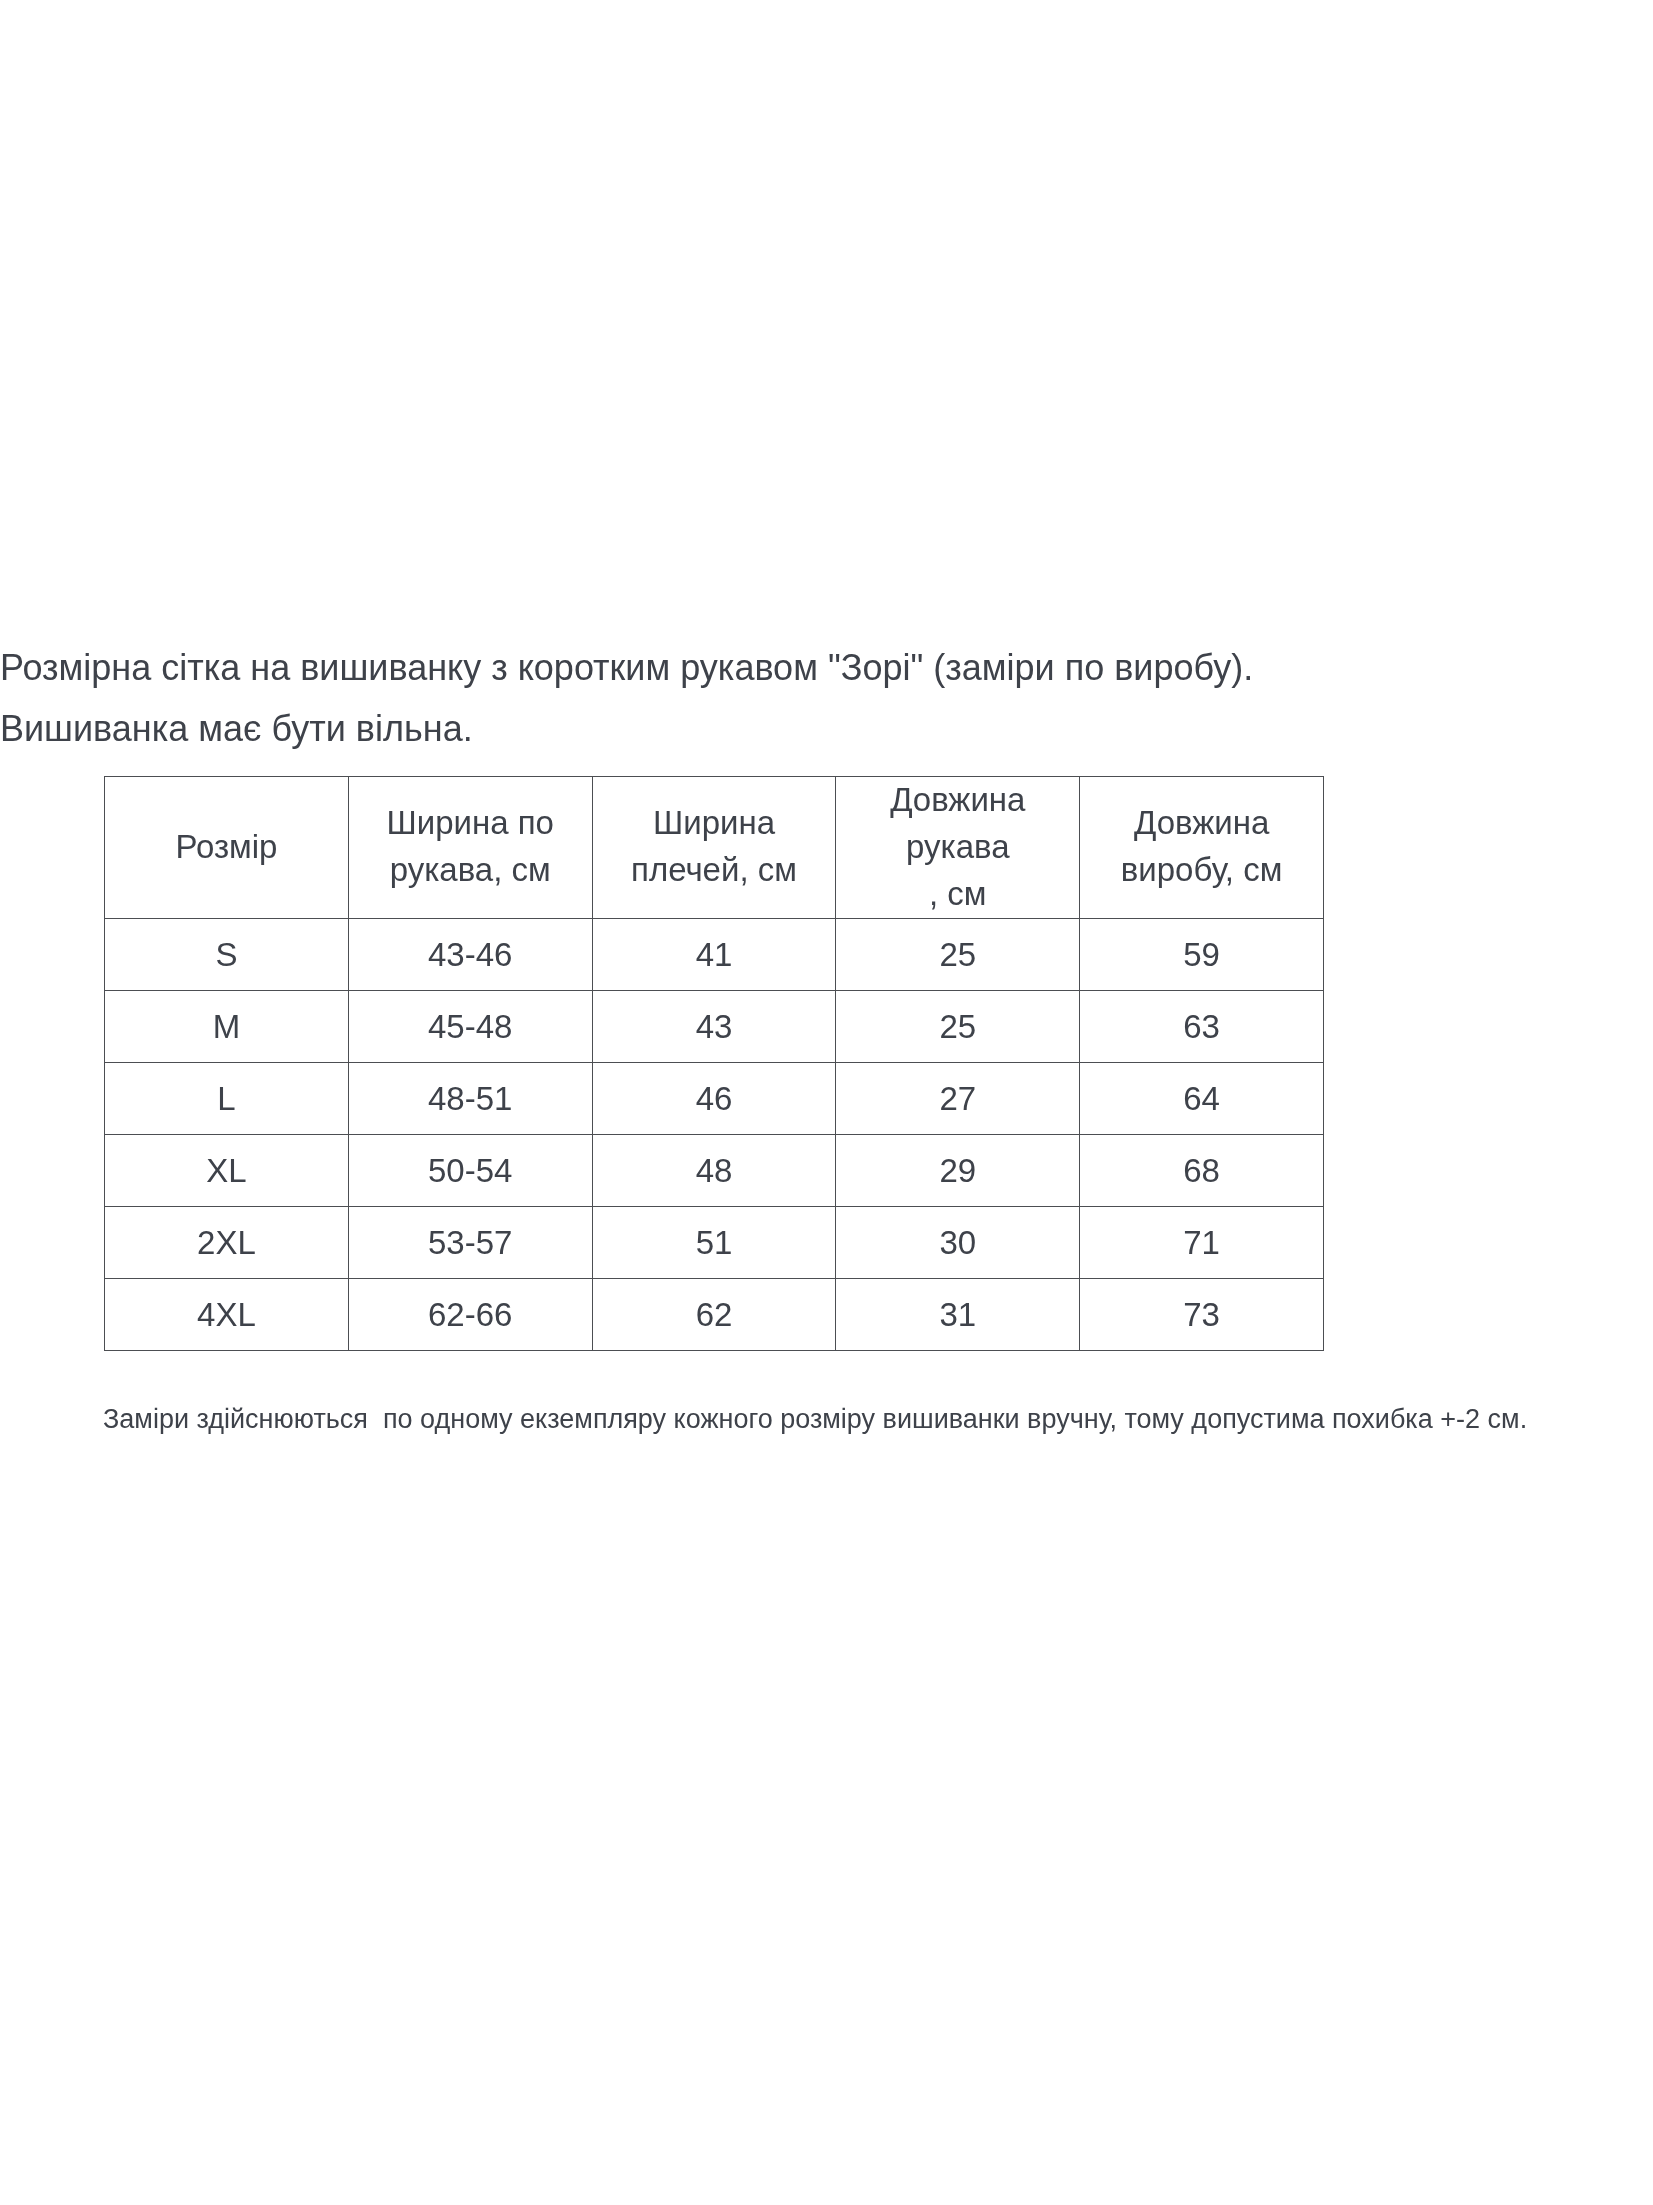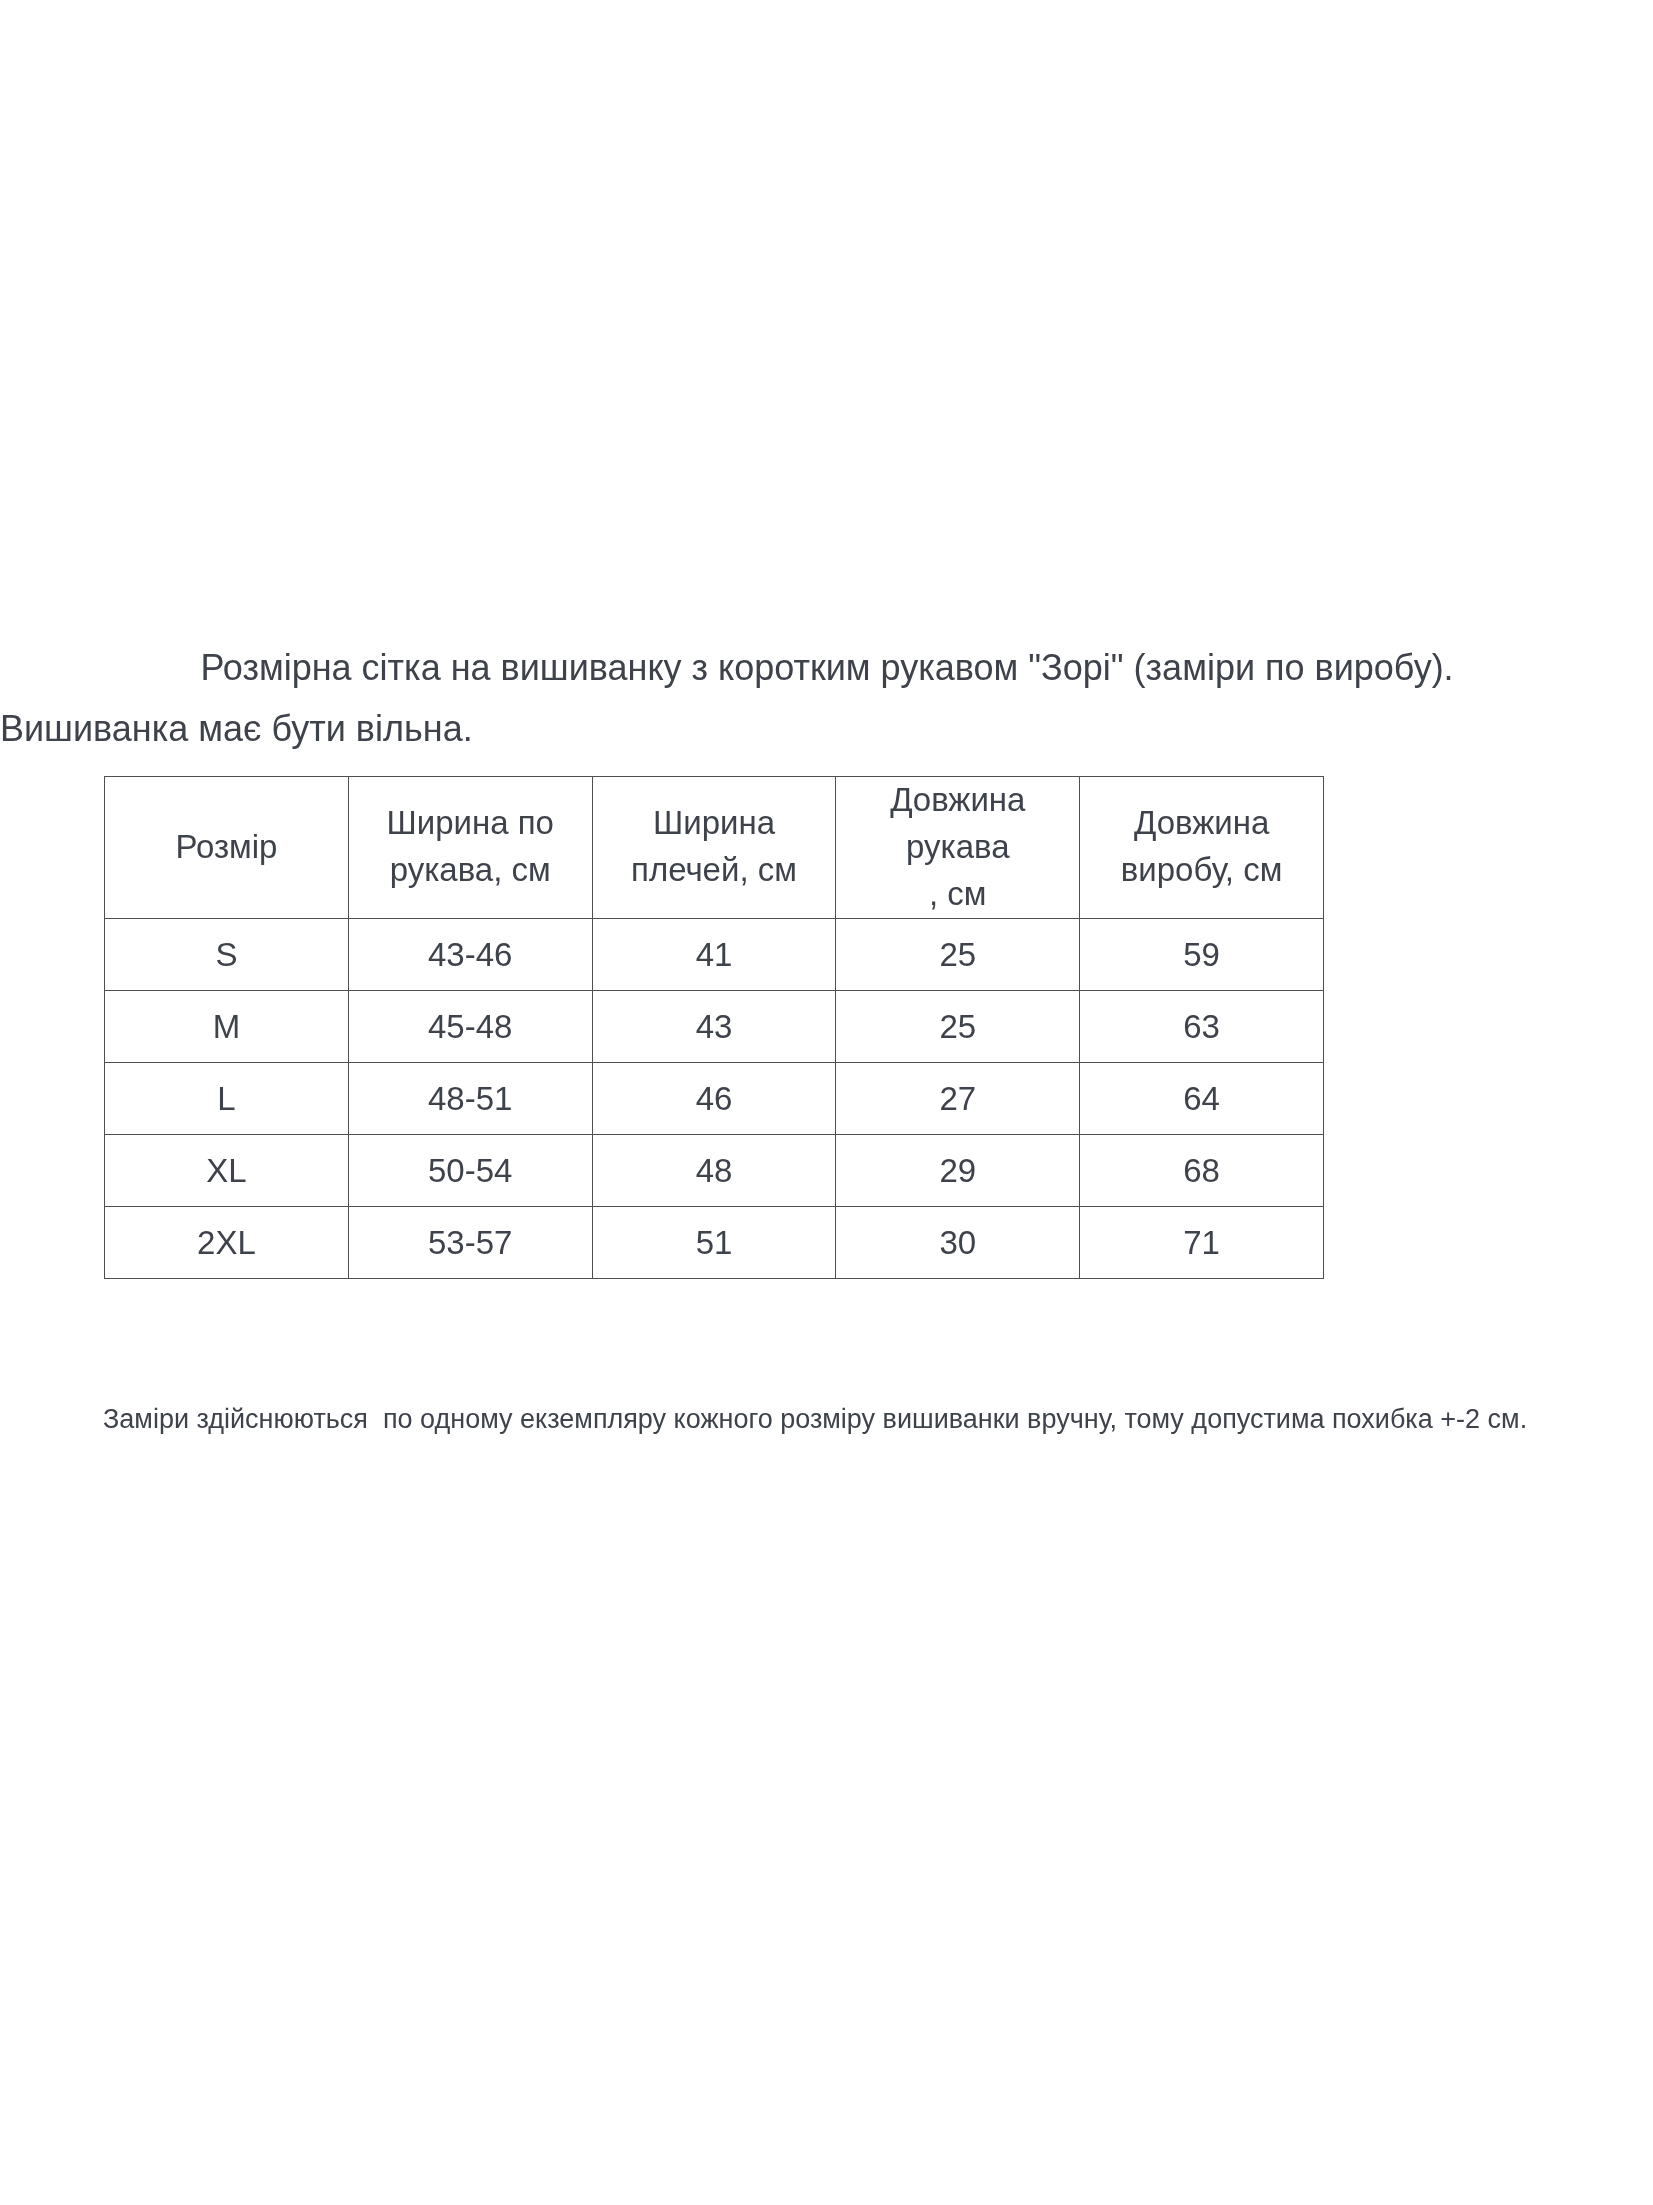--- a/index.html
+++ b/index.html
@@ -15,7 +15,7 @@
 
   .doc-title {
     position:absolute; top:650px; left:0; width:1654px;
-    text-align:center; font-size:36px; line-height:1;
+    text-align:left; font-size:36px; line-height:1;
     color:#3e424a; font-weight:normal;
   }
   .doc-subtitle {

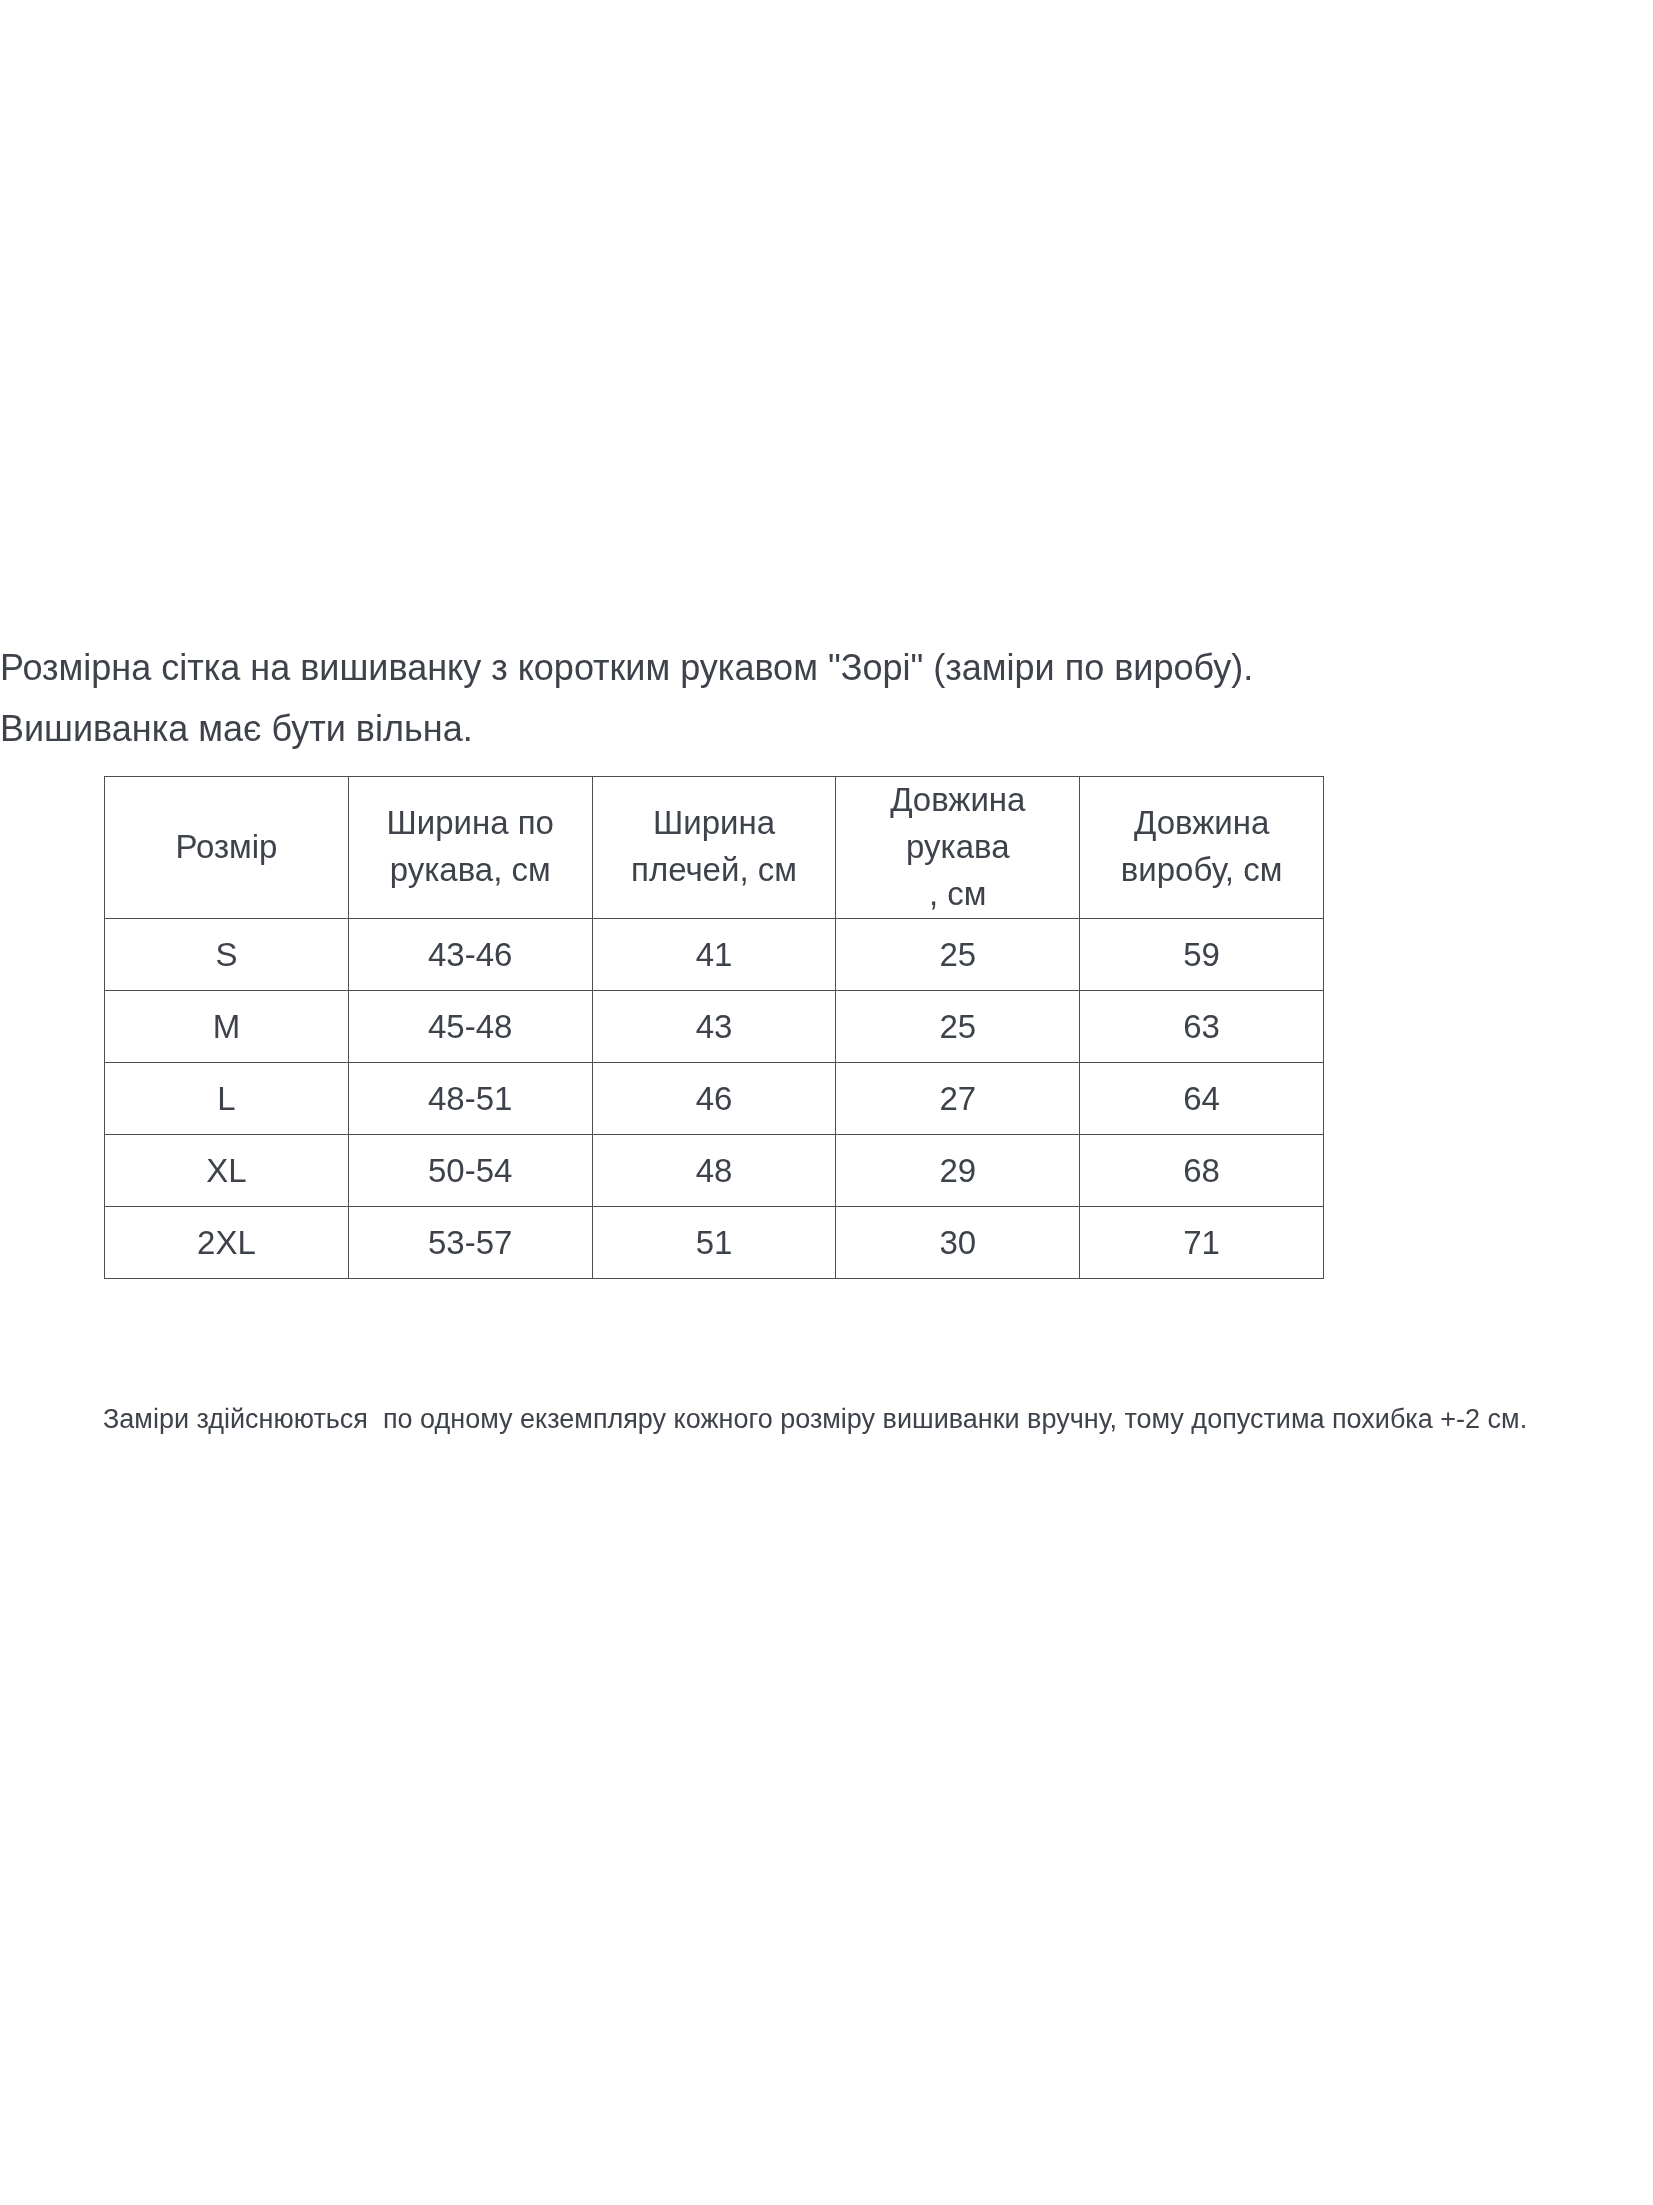--- a/index.html
+++ b/index.html
@@ -121,6 +121,13 @@
         <td>30</td>
         <td>71</td>
       </tr>
+      <tr>
+        <td>4XL</td>
+        <td>62-66</td>
+        <td>62</td>
+        <td>31</td>
+        <td>73</td>
+      </tr>
     </tbody>
   </table>
 

